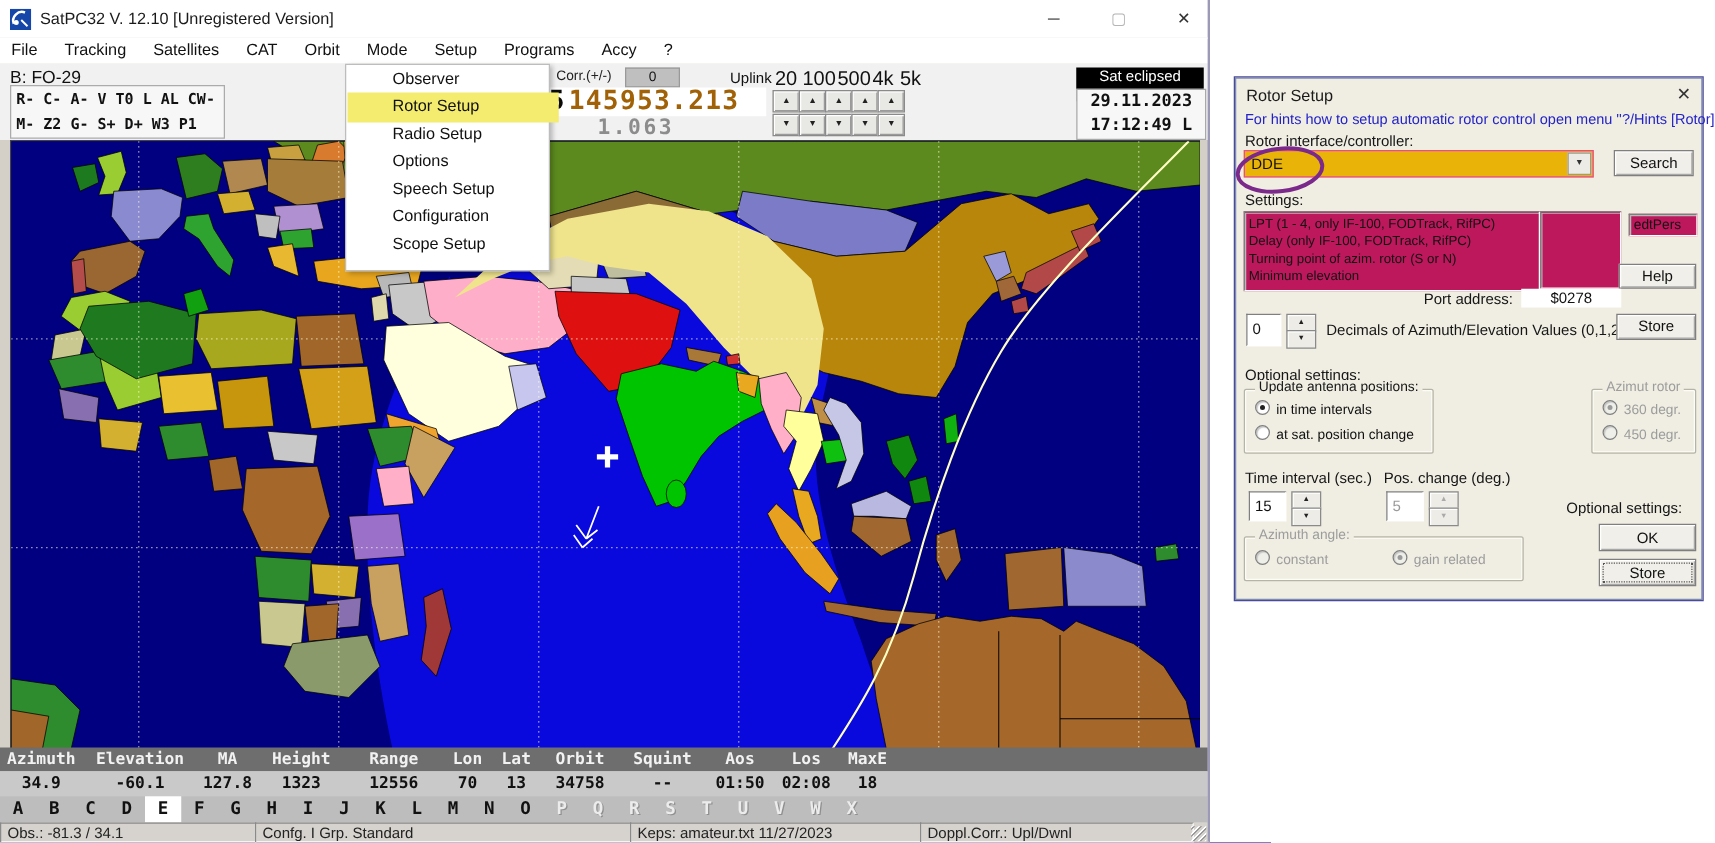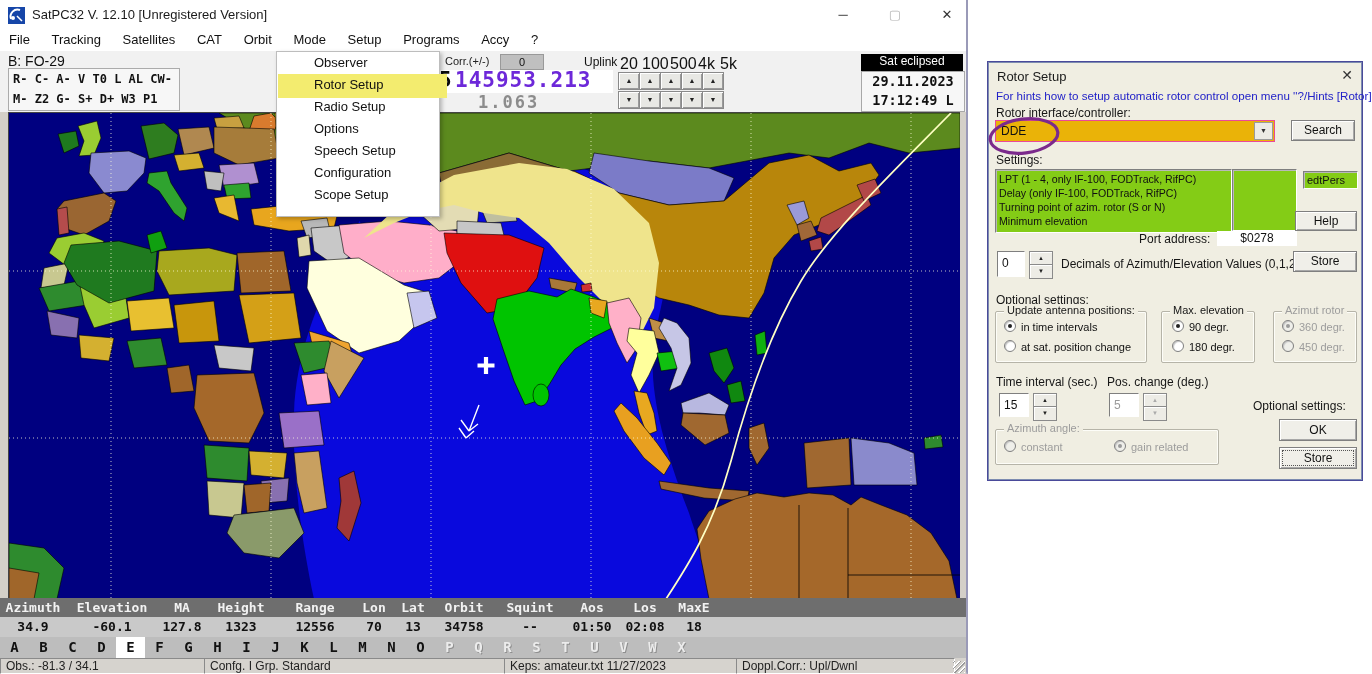--- a/index.html
+++ b/index.html
@@ -28,7 +28,7 @@
   .steplbl{position:absolute;top:4px;font-size:16px}
   #freqbox{position:absolute;left:433px;top:19px;width:180px;height:23px;background:#fff}
   #freq-prefix{position:absolute;left:439px;top:17px;font-size:21px;font-weight:bold;color:#0a0a0a}
-  #freq-main{position:absolute;left:455px;top:17px;font-size:21px;font-weight:bold;letter-spacing:1px;color:#6d28d9}
+  #freq-main{position:absolute;left:455px;top:17px;font-size:21px;font-weight:bold;letter-spacing:1px;color:#a16207}
   #doppler{position:absolute;left:478px;top:41px;font-size:17px;font-weight:bold;color:#8c8c8c;letter-spacing:2px}
   .spinbtn{position:absolute;width:20px;height:16px;background:#E8E8E4;border:1px solid #8a8a8a;
            box-shadow:inset 1px 1px 0 #fff, inset -1px -1px 0 #9a9a9a;font-size:7px;text-align:center;line-height:15px;color:#222}

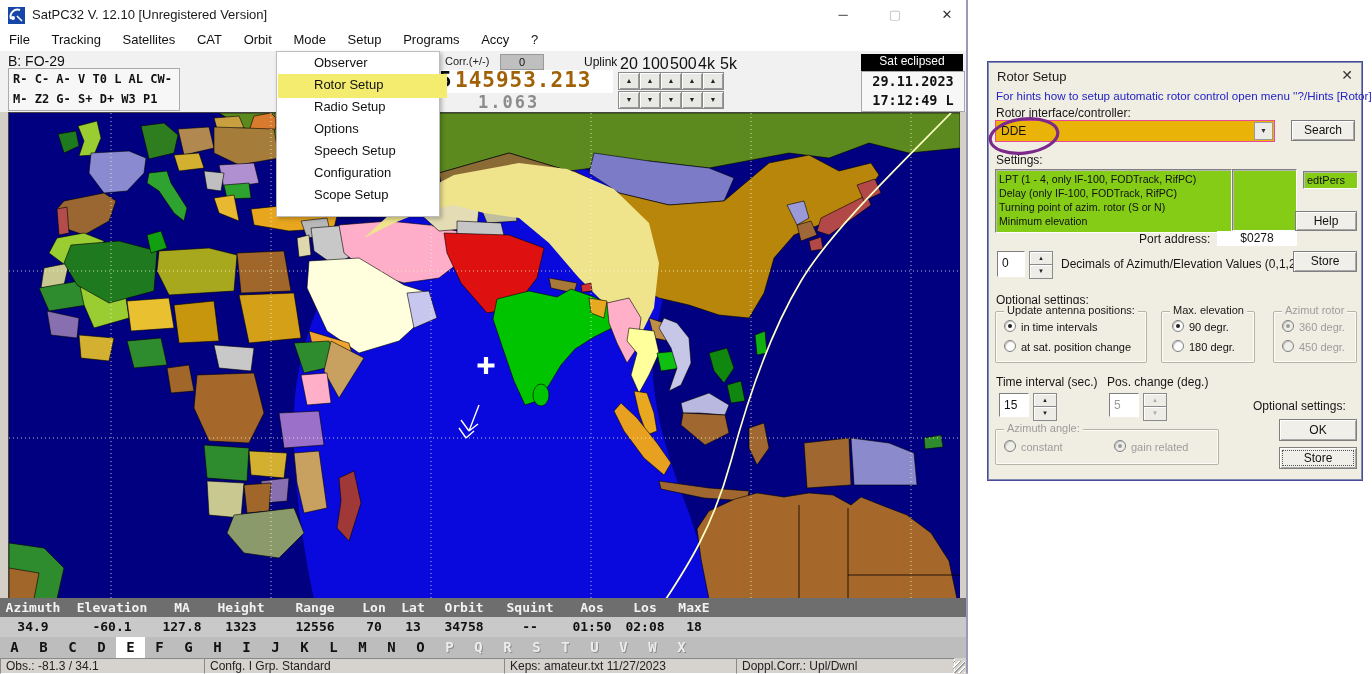--- a/index.html
+++ b/index.html
@@ -72,7 +72,7 @@
   #dlg-close{position:absolute;right:8px;top:4px;font-size:14px;color:#333}
   #dlg-hint{position:absolute;left:7px;top:26px;font-size:11.6px;color:#2222C8;white-space:nowrap}
   .dlbl{position:absolute;font-size:12px;color:#161616}
-  .sunken{background:#84cc16;border:1px solid;border-color:#7f7f7f #fff #fff #7f7f7f;box-shadow:inset 1px 1px 0 #b9b9b9}
+  .sunken{background:#be185d;border:1px solid;border-color:#7f7f7f #fff #fff #7f7f7f;box-shadow:inset 1px 1px 0 #b9b9b9}
   .btn3d{position:absolute;background:#F0EFE9;border:1px solid #7f7f7f;
          box-shadow:inset 1px 1px 0 #fff, inset -1px -1px 0 #a8a8a8;
          font-size:12px;text-align:center;color:#111}

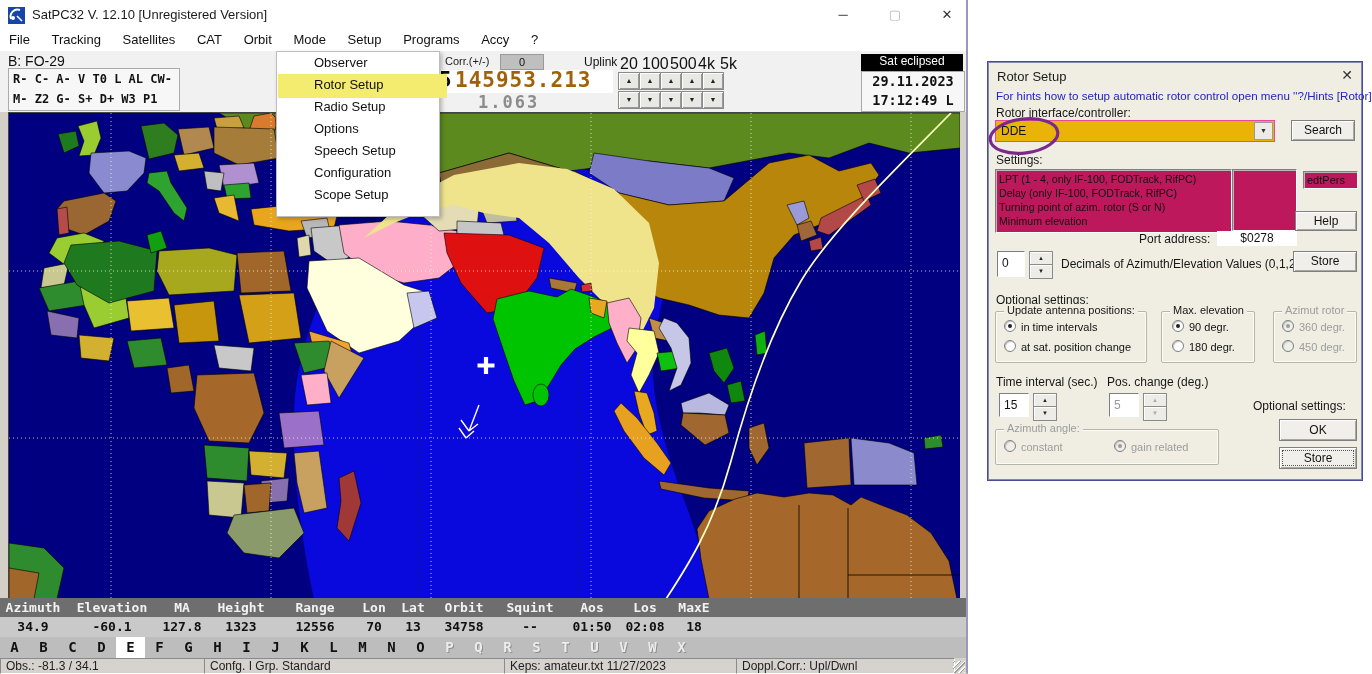--- a/index.html
+++ b/index.html
@@ -385,11 +385,6 @@
     <span class="rrow" style="left:8px;top:8px"><span class="radio on"></span><span class="rlabel">in time intervals</span></span>
     <span class="rrow" style="left:8px;top:28px"><span class="radio"></span><span class="rlabel">at sat. position change</span></span>
   </div>
-  <div class="group" style="left:172px;top:248px;width:92px;height:50px">
-    <span class="legend">Max. elevation</span>
-    <span class="rrow" style="left:10px;top:8px"><span class="radio on"></span><span class="rlabel">90  degr.</span></span>
-    <span class="rrow" style="left:10px;top:28px"><span class="radio"></span><span class="rlabel">180 degr.</span></span>
-  </div>
   <div class="group" style="left:284px;top:248px;width:82px;height:50px">
     <span class="legend dis">Azimut rotor</span>
     <span class="rrow" style="left:8px;top:8px"><span class="radio on dis"></span><span class="rlabel dis">360 degr.</span></span>

